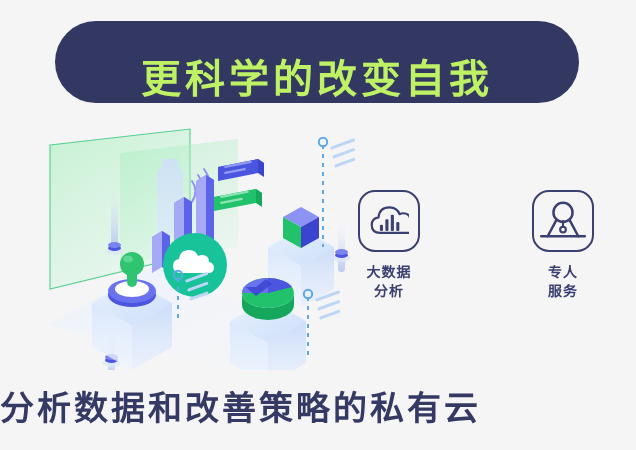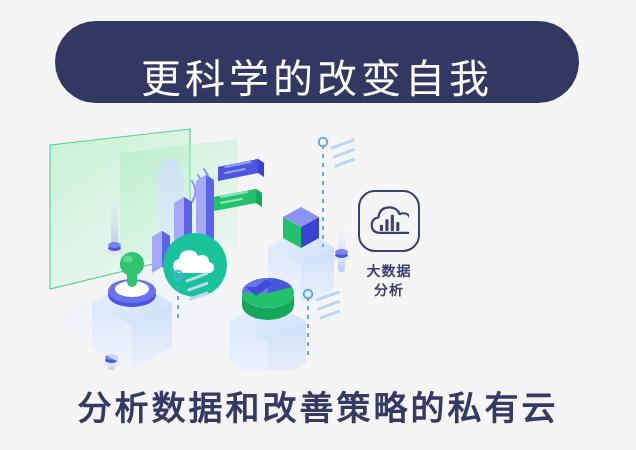--- a/index.html
+++ b/index.html
@@ -19,7 +19,7 @@
     display:flex;align-items:center;justify-content:center;
   }
   .header-title{
-    color:#ffffff;font-size:40px;font-weight:normal;
+    color:#bef264;font-size:40px;font-weight:bold;
     letter-spacing:4px;line-height:1;
     white-space:nowrap;
     font-family:"DejaVu Sans","Liberation Sans",sans-serif;

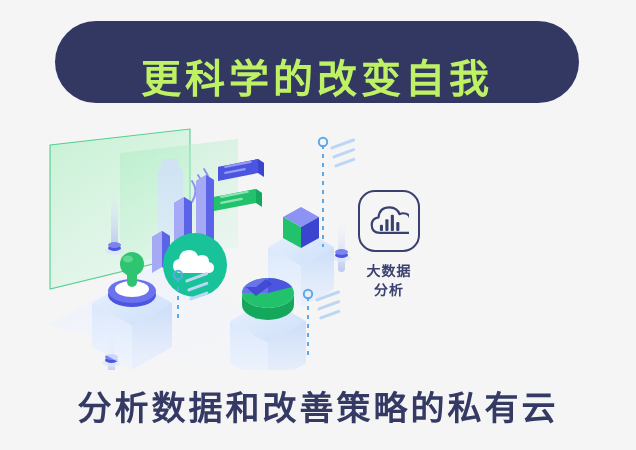--- a/index.html
+++ b/index.html
@@ -52,7 +52,7 @@
   .feature-label{
     margin-top:11px;text-align:center;color:#3a4070;
     font-size:14px;font-weight:bold;line-height:1.35;letter-spacing:1px;
-    font-family:Liberation Mono, monospace;
+    font-family:Liberation Sans, sans-serif;
   }
 </style>
 </head>

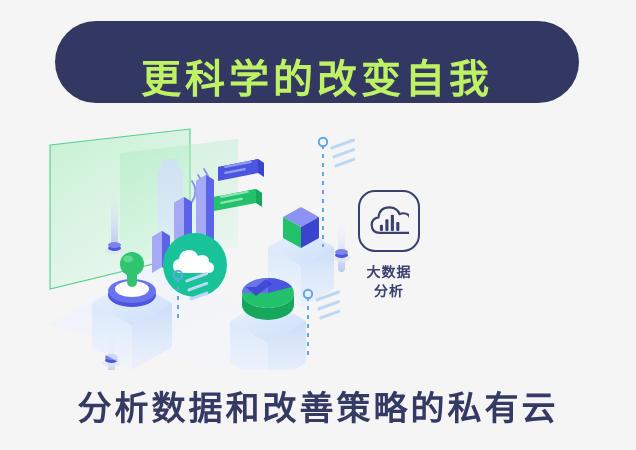--- a/index.html
+++ b/index.html
@@ -278,6 +278,22 @@
     </div>
 
 
+    <div class="feature">
+      <div class="feature-icon">
+        <svg width="46" height="42" viewBox="0 0 48 44">
+          <circle cx="24" cy="13" r="10" fill="none" stroke="#3a4070" stroke-width="2.6"></circle>
+          <path d="M17 21 L8 38" stroke="#3a4070" stroke-width="2.6" stroke-linecap="round" fill="none"></path>
+          <path d="M31 21 L40 38" stroke="#3a4070" stroke-width="2.6" stroke-linecap="round" fill="none"></path>
+          <path d="M24 22 v6" stroke="#3a4070" stroke-width="2.2" stroke-linecap="round" fill="none"></path>
+          <circle cx="24" cy="31" r="3" fill="none" stroke="#3a4070" stroke-width="2.2"></circle>
+          <line x1="1" y1="38" x2="47" y2="38" stroke="#3a4070" stroke-width="2.6" stroke-linecap="round"></line>
+        </svg>
+      </div>
+      <div class="feature-label">
+        <div>专人</div>
+        <div>服务</div>
+      </div>
+    </div>
 
   </div>
 

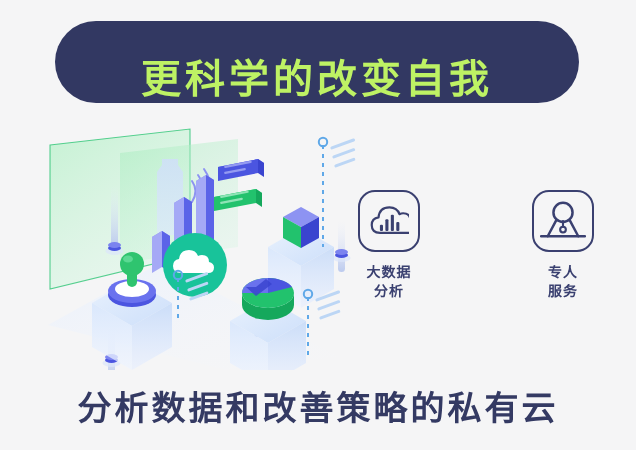--- a/index.html
+++ b/index.html
@@ -28,7 +28,7 @@
 
   
   .tagline{
-    position:absolute;left:0;right:0;top:381px;text-align:center;
+    position:absolute;left:0;right:0;top:381px;text-align:left;
     color:#343a63;font-size:34px;font-weight:bold;letter-spacing:3px;
     white-space:nowrap;
     font-family:"DejaVu Sans","Liberation Sans",sans-serif;

